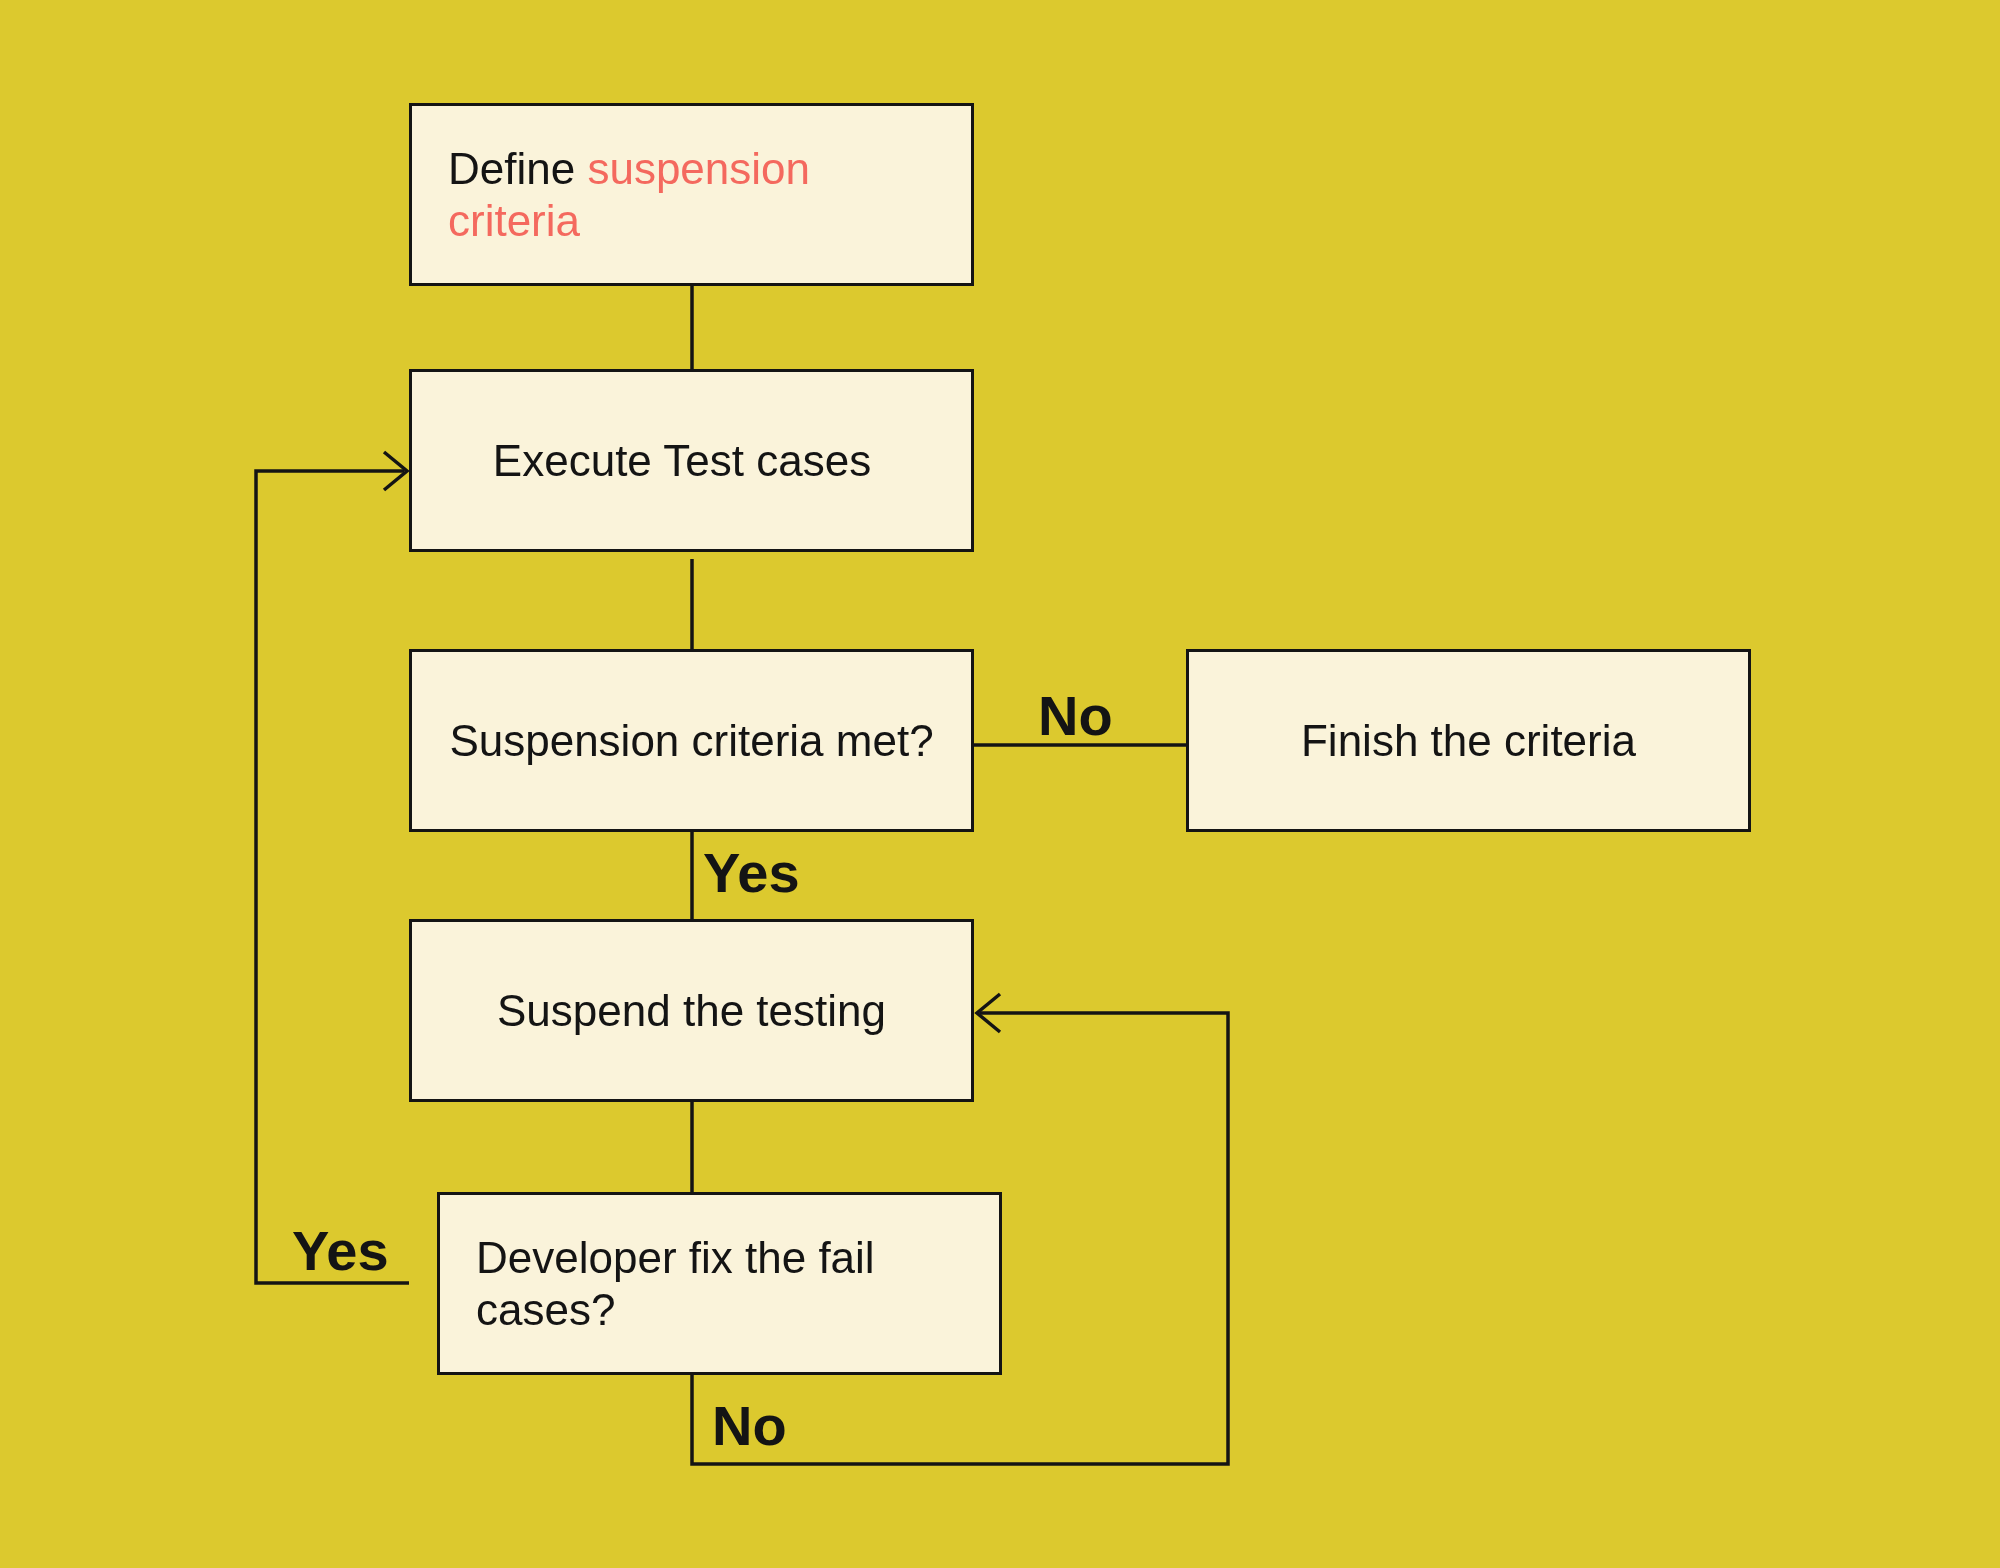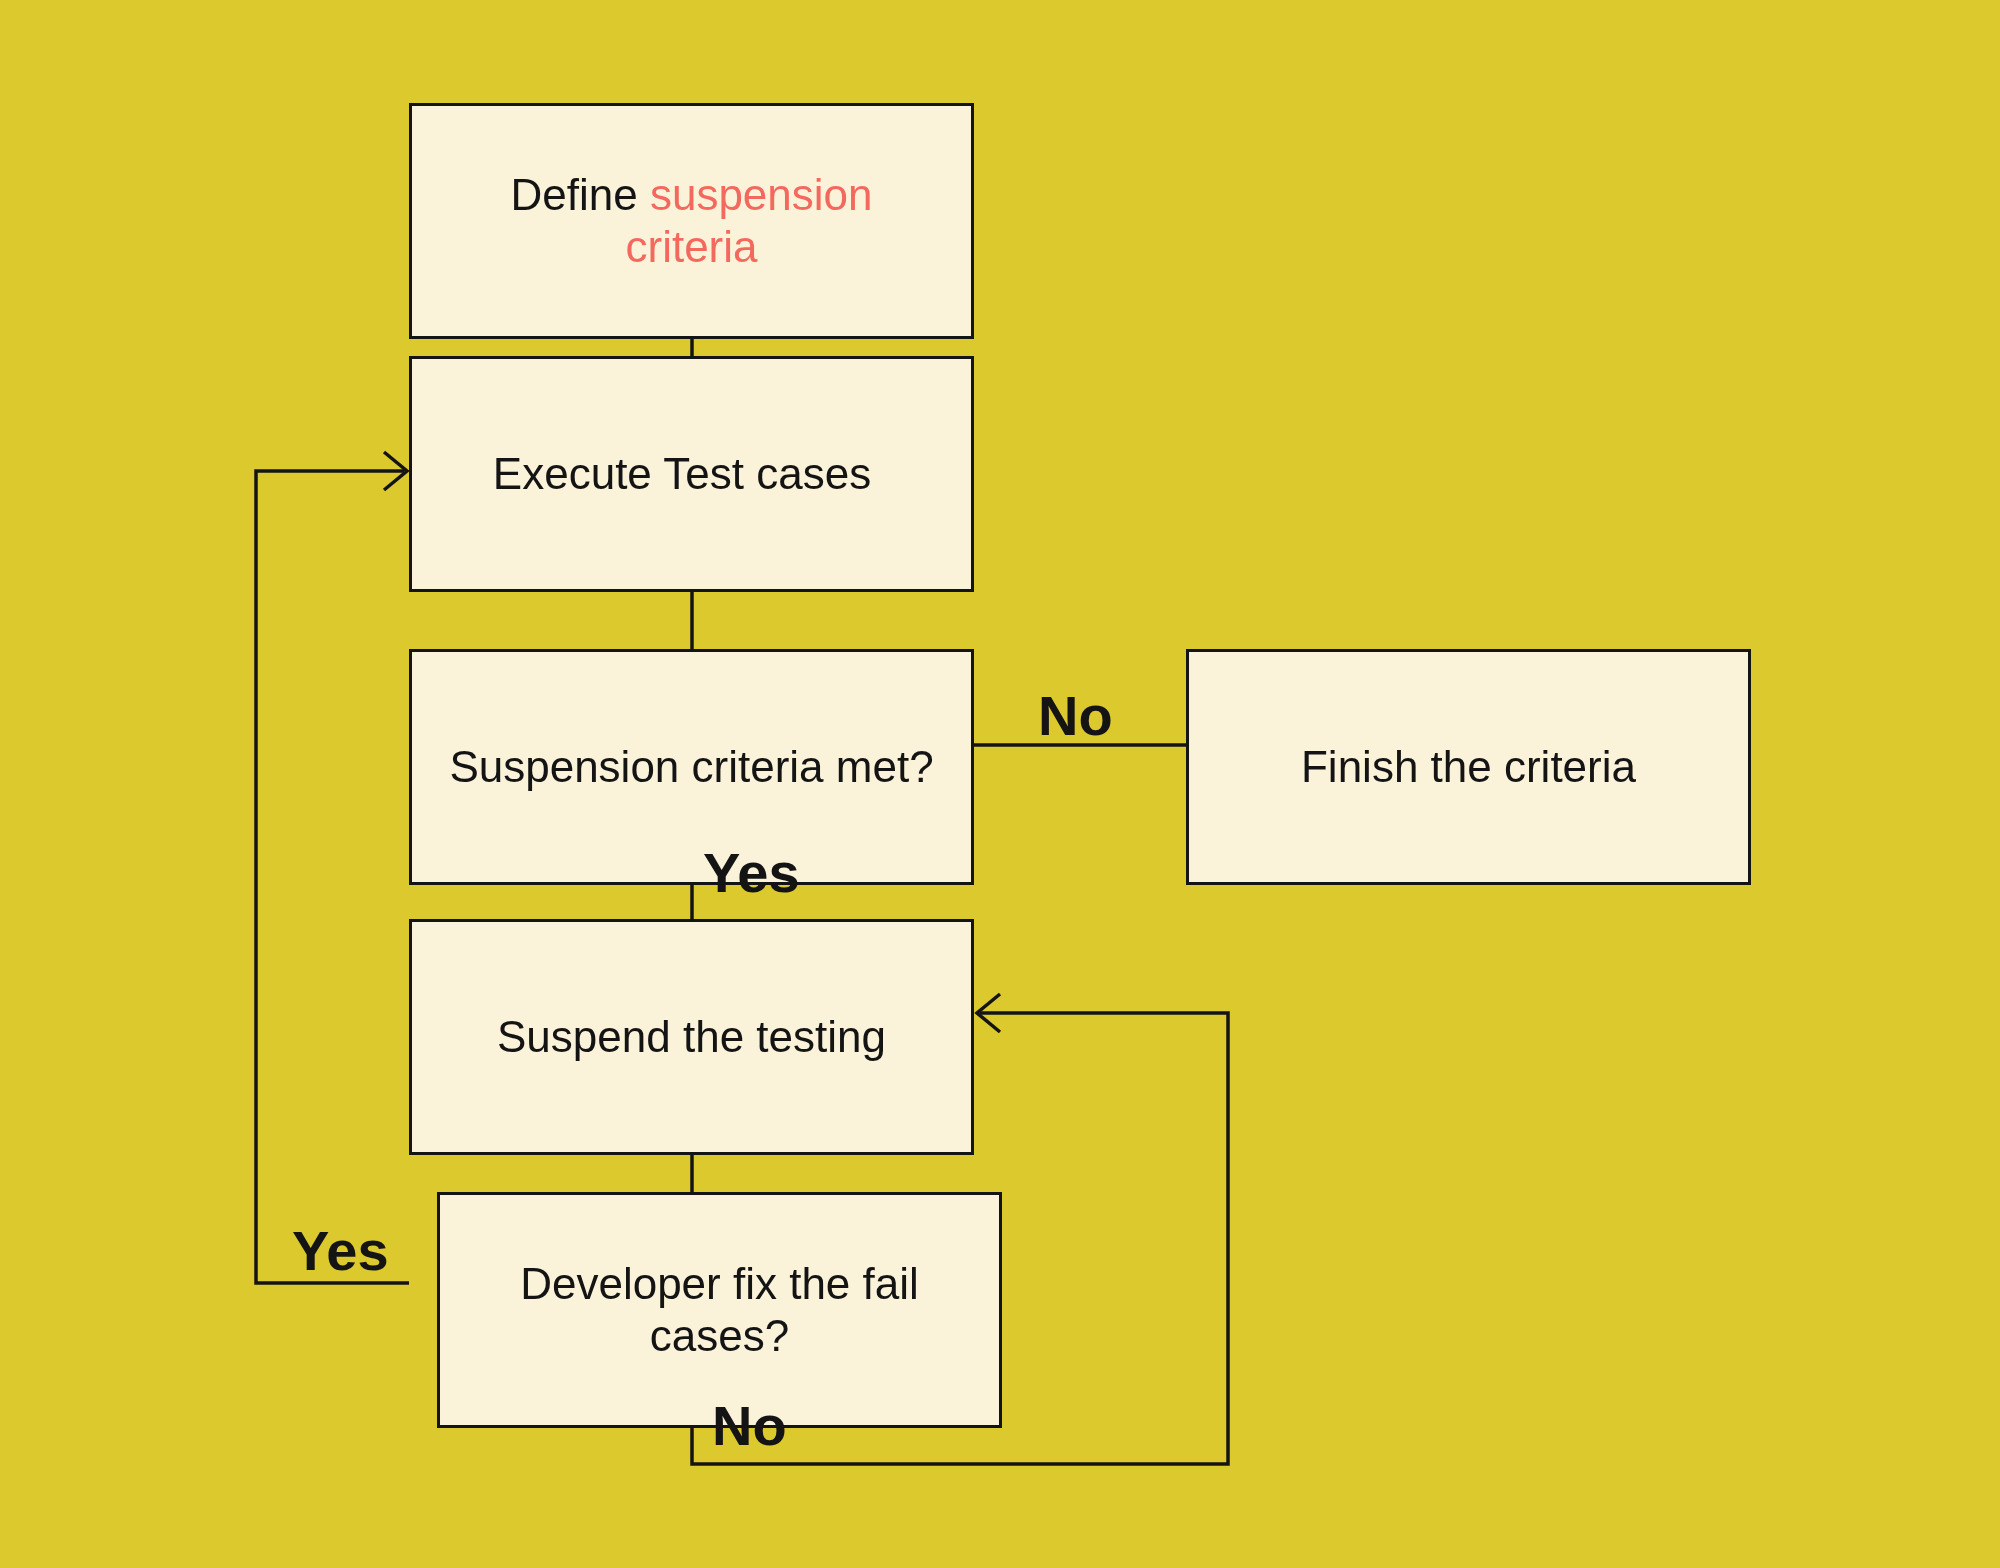--- a/index.html
+++ b/index.html
@@ -30,14 +30,13 @@
   .node {
     position: absolute;
     width: 565px;
-    height: 236px;
+    height: 183px;
     box-sizing: border-box;
     background: var(--fill, #faf3da);
     border: 3px solid var(--border, #141414);
     display: flex;
     align-items: center;
     justify-content: center;
-    text-align: center;
     font-size: 44px;
     line-height: 1.18;
     padding: 0 36px;

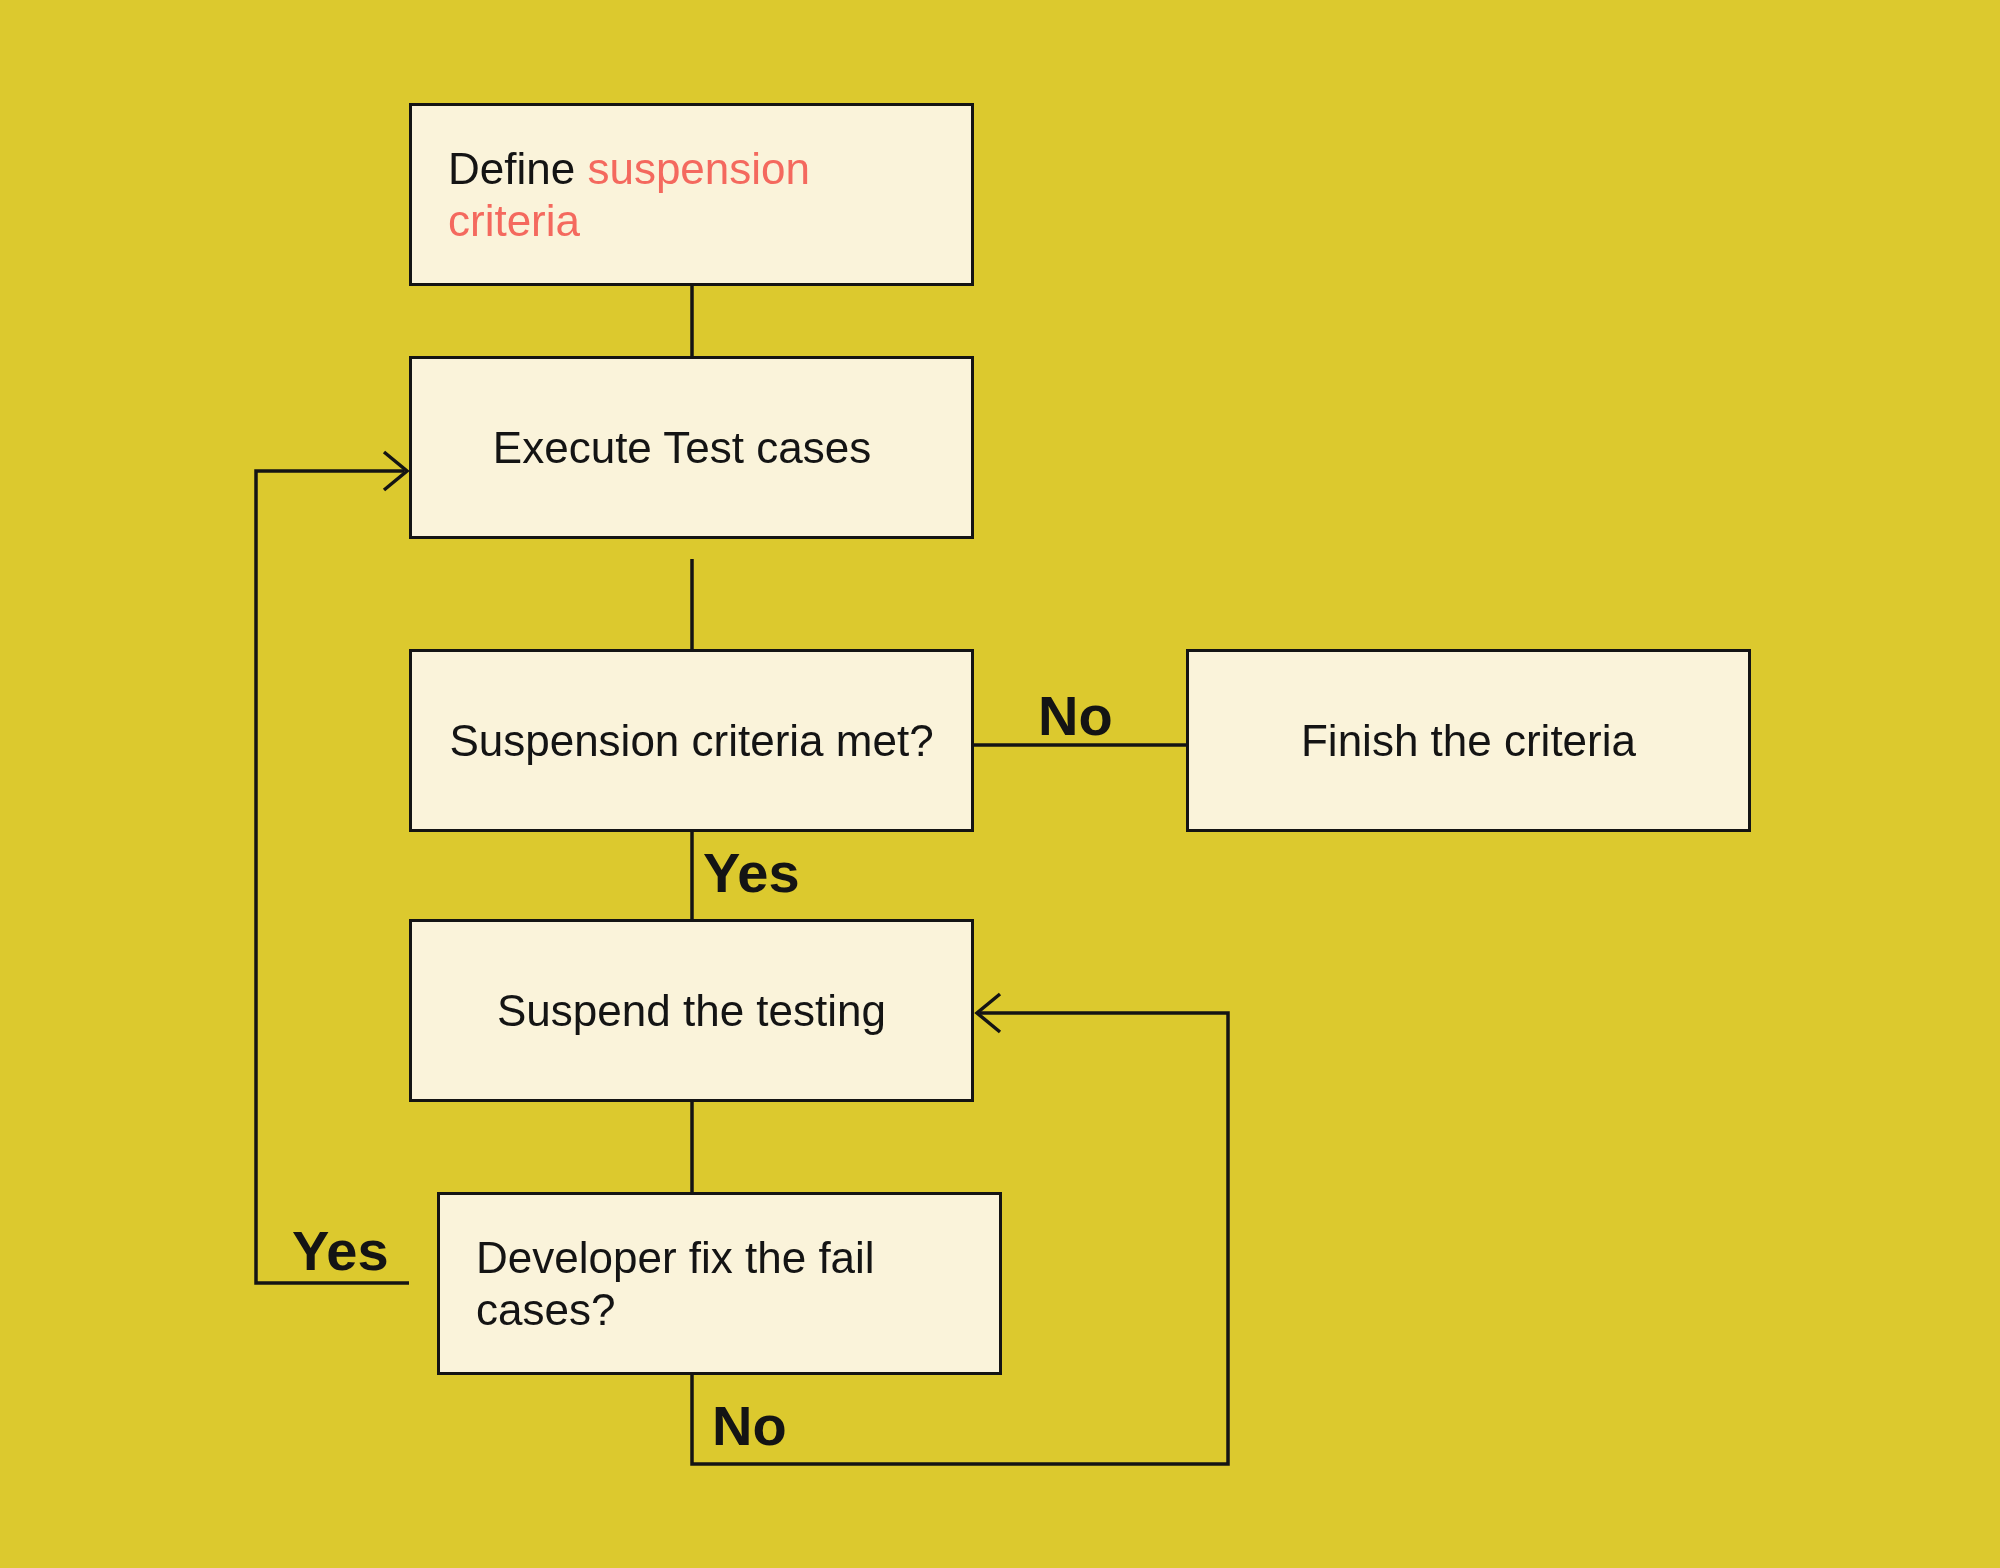--- a/index.html
+++ b/index.html
@@ -80,7 +80,7 @@
     <span><span>Define </span><span class="accent">suspension criteria</span></span>
   </div>
 
-  <div class="node" style="left:409px; top:356px;padding-left:17px;">
+  <div class="node" style="left:409px; top:369px;padding-left:17px;">
     <span>Execute Test cases</span>
   </div>
 

